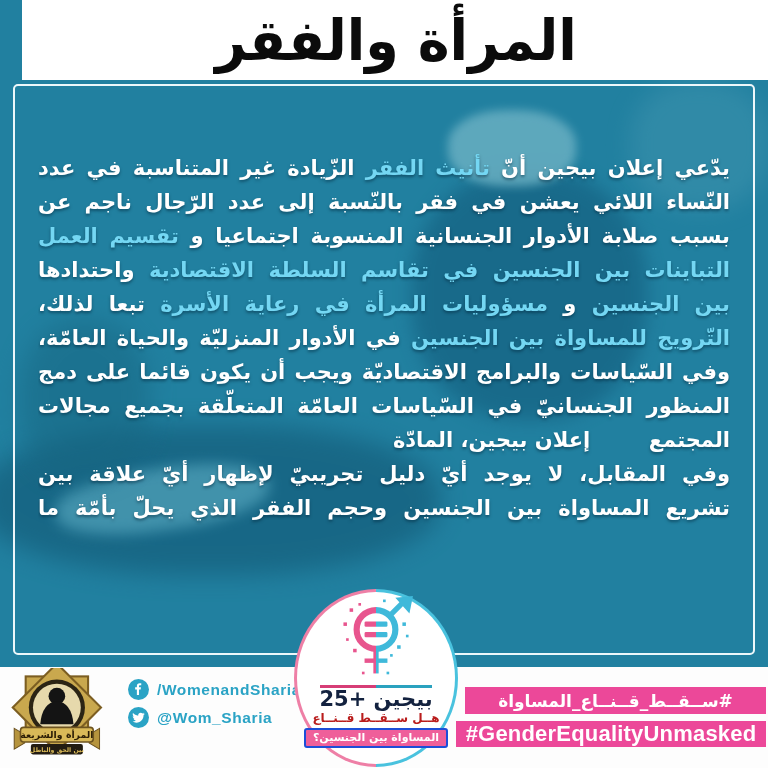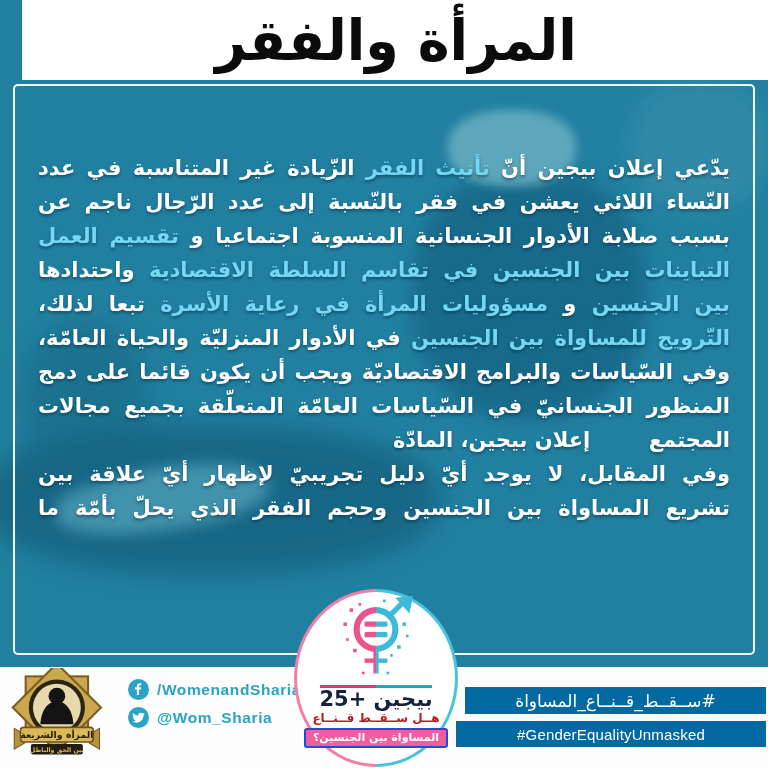--- a/index.html
+++ b/index.html
@@ -77,7 +77,7 @@
     border-radius:3px; padding:1px 7px; color:#ffffff; font-size:11px; font-weight:bold; line-height:14px; }
 
   
-  .bar { position:absolute; background:#0369a1; color:#ffffff; font-weight:normal;
+  .bar { position:absolute; background:#ec4899; color:#ffffff; font-weight:bold;
          display:flex; align-items:center; justify-content:center; }
   .bar-ar { left:465px; top:687px; width:301px; height:27px; font-size:17px; direction:rtl;
             font-family:"DejaVu Sans", sans-serif; }

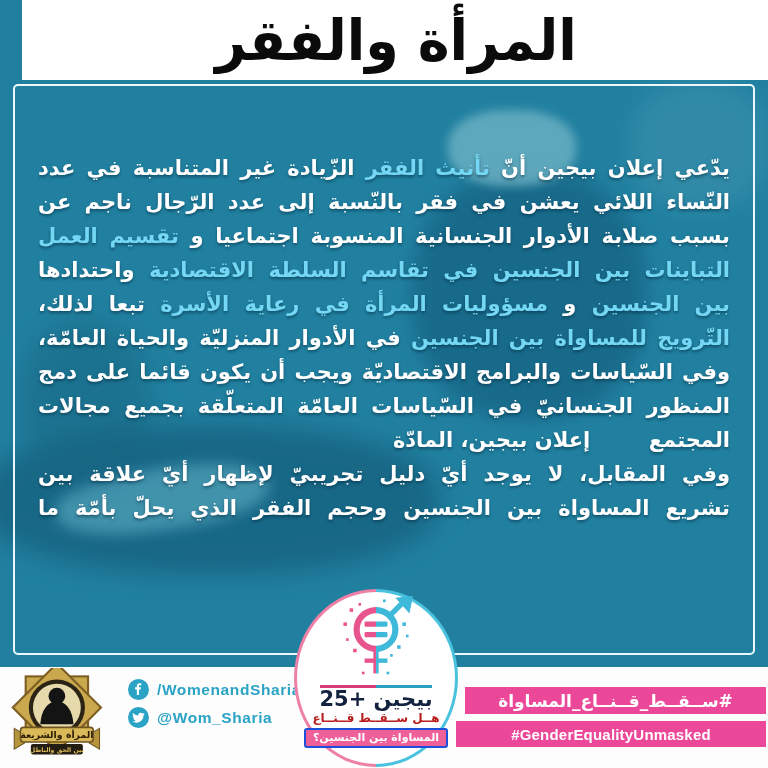--- a/index.html
+++ b/index.html
@@ -81,7 +81,7 @@
          display:flex; align-items:center; justify-content:center; }
   .bar-ar { left:465px; top:687px; width:301px; height:27px; font-size:17px; direction:rtl;
             font-family:"DejaVu Sans", sans-serif; }
-  .bar-en { left:456px; top:721px; width:310px; height:26px; font-size:15px;
+  .bar-en { left:456px; top:721px; width:310px; height:26px; font-size:22px;
             font-family:"Liberation Sans", sans-serif; letter-spacing:.2px; }
 </style>
 </head>

